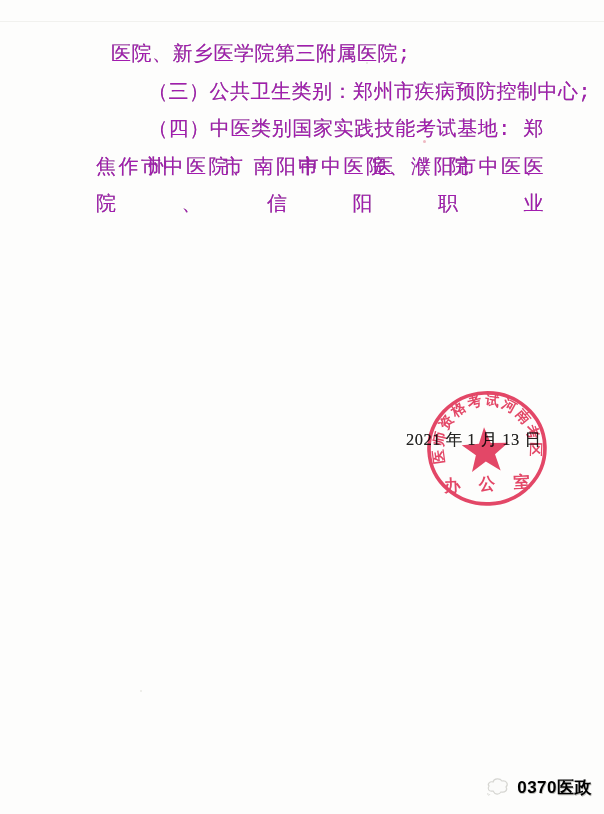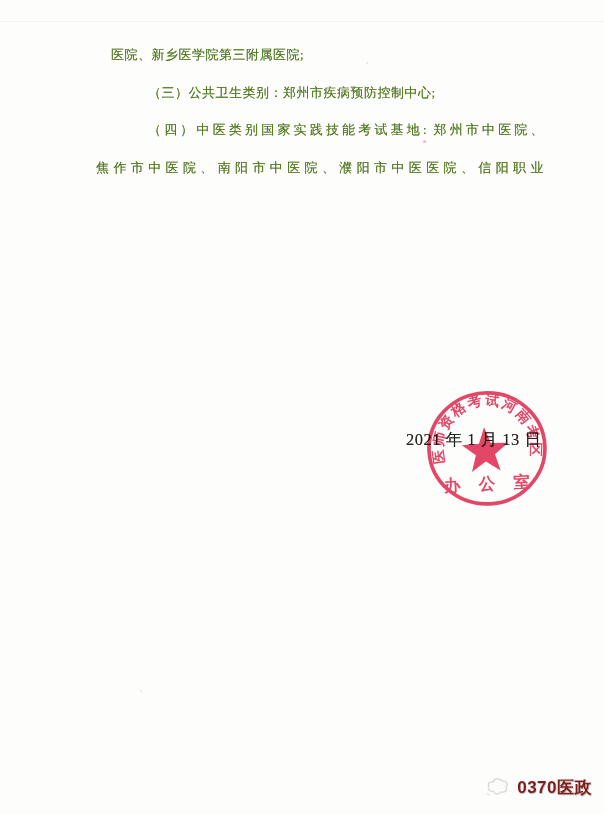--- a/index.html
+++ b/index.html
@@ -16,9 +16,10 @@
   
   .textblock{
     position:absolute;left:96px;top:36px;width:448px;
-    color:#4d7c0f;
-    font-size:13px;letter-spacing:.5px;
+    color:#a21caf;
+    font-size:20px;letter-spacing:.5px;
     text-shadow:0 0 .5px rgba(70,70,70,.55);
+    font-family:Liberation Mono, monospace;
   }
   .line{height:37.6px;line-height:37.6px;box-sizing:border-box;white-space:nowrap;}
   .line.just{white-space:normal;text-align:justify;text-align-last:justify;}

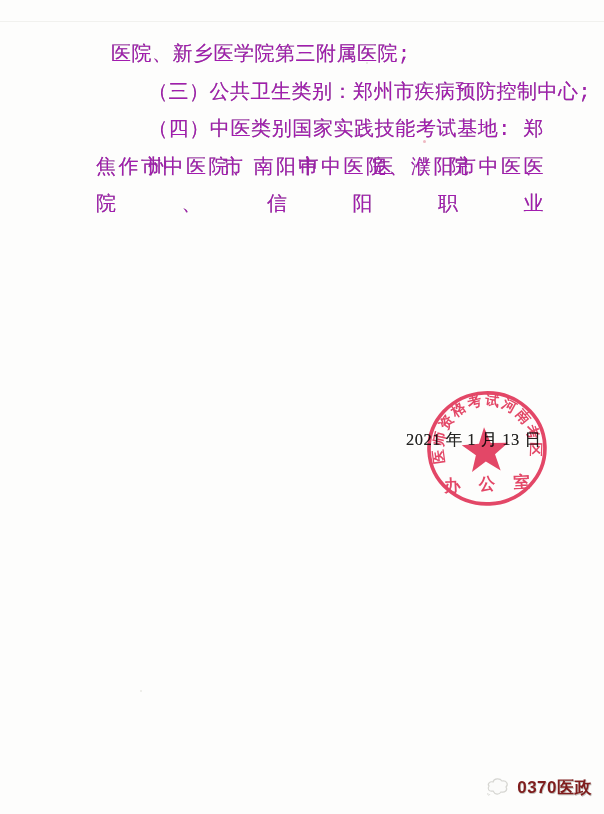--- a/index.html
+++ b/index.html
@@ -49,7 +49,7 @@
   .wm-text{
     font-family:"Liberation Sans","DejaVu Sans",sans-serif;
     font-size:17px;font-weight:bold;letter-spacing:.5px;
-    color:#7f1d1d;
+    color:#000000;
     text-shadow:.7px .7px 0 #c2c2be,-.7px -.7px 0 #ffffff,0 0 1px #d8d8d4;
   }
 </style>

